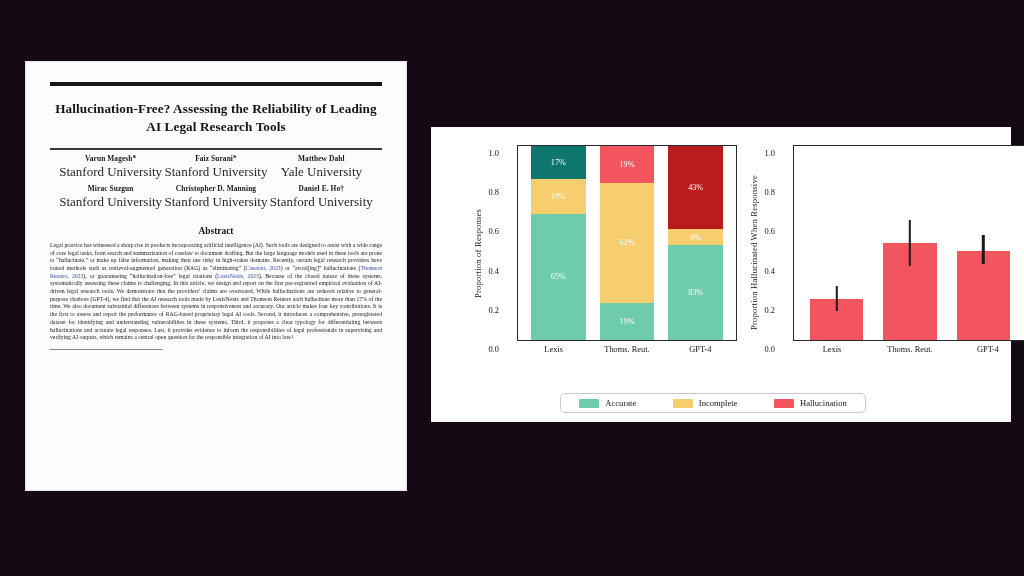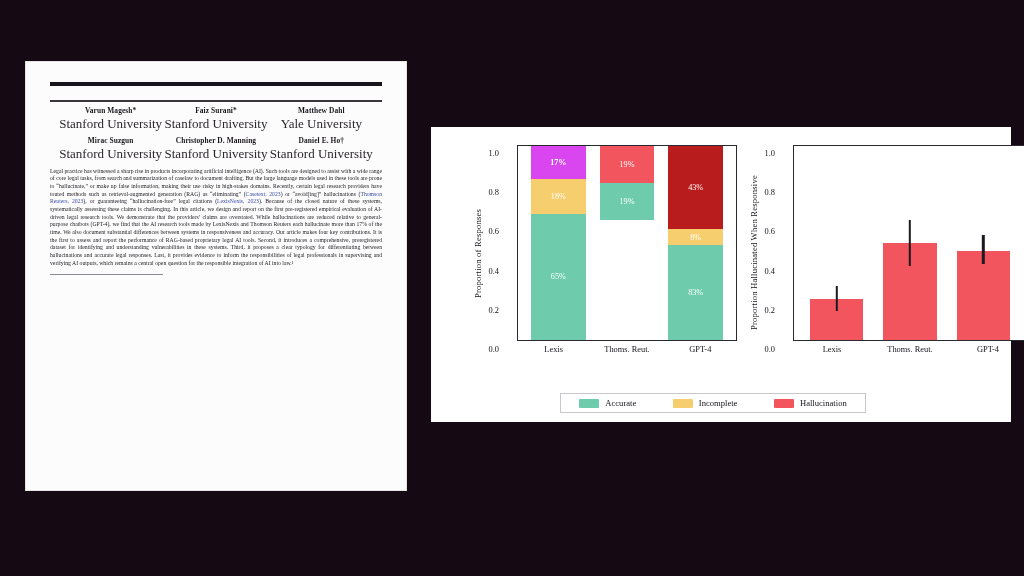--- a/index.html
+++ b/index.html
@@ -101,6 +101,7 @@
 <div id="paper-panel">
   <div class="paper-inner">
     <div class="rule-thick"></div>
+    <div id="paper-title">Hallucination-Free? Assessing the Reliability of Leading AI Legal Research Tools</div>
     <div class="rule-thin"></div>
 
     <div class="authors-row">

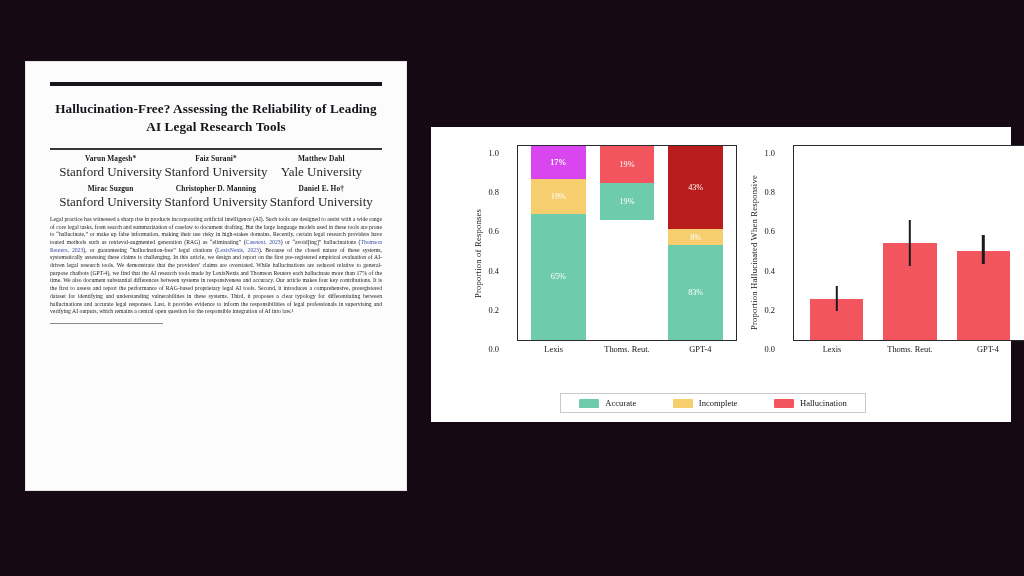--- a/index.html
+++ b/index.html
@@ -156,7 +156,7 @@
         <div class="plot-area">
           <div class="stack-row" id="stack-row">
               <div class="stack-col">
-                <div class="seg light" style="height: 17%; background: #d946ef; font-weight: bold;">17%</div>
+                <div class="seg light" style="height: 17%; background: #0f766e;">17%</div>
                 <div class="seg light" style="height: 18%; background: rgb(247, 206, 110); text-align: center;">18%</div>
                 <div class="seg light" style="height: 65%; background: rgb(110, 204, 173);">65%</div>
               </div>

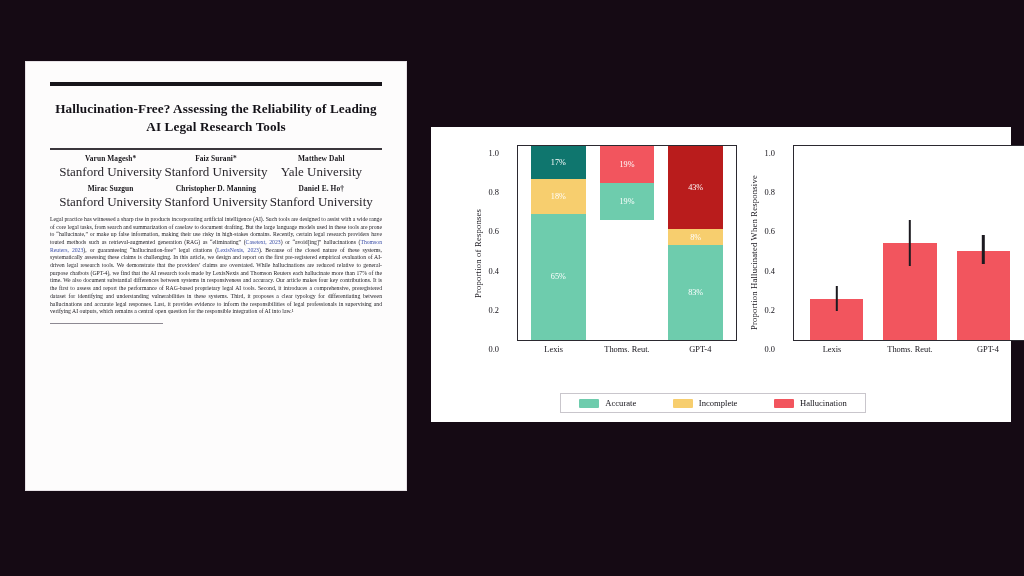--- a/index.html
+++ b/index.html
@@ -134,6 +134,7 @@
       </div>
     </div>
 
+    <div id="abstract-heading">Abstract</div>
     <div id="abstract-body">Legal practice has witnessed a sharp rise in products incorporating artificial intelligence (AI). Such tools are designed to assist with a wide range of core legal tasks, from search and summarization of caselaw to document drafting. But the large language models used in these tools are prone to “hallucinate,” or make up false information, making their use risky in high-stakes domains. Recently, certain legal research providers have touted methods such as retrieval-augmented generation (RAG) as “eliminating” (<span class="cite">Casetext, 2023</span>) or “avoid[ing]” hallucinations (<span class="cite">Thomson Reuters, 2023</span>), or guaranteeing “hallucination-free” legal citations (<span class="cite">LexisNexis, 2023</span>). Because of the closed nature of these systems, systematically assessing these claims is challenging. In this article, we design and report on the first pre-registered empirical evaluation of AI-driven legal research tools. We demonstrate that the providers’ claims are overstated. While hallucinations are reduced relative to general-purpose chatbots (GPT-4), we find that the AI research tools made by LexisNexis and Thomson Reuters each hallucinate more than 17% of the time. We also document substantial differences between systems in responsiveness and accuracy. Our article makes four key contributions. It is the first to assess and report the performance of RAG-based proprietary legal AI tools. Second, it introduces a comprehensive, preregistered dataset for identifying and understanding vulnerabilities in these systems. Third, it proposes a clear typology for differentiating between hallucinations and accurate legal responses. Last, it provides evidence to inform the responsibilities of legal professionals in supervising and verifying AI outputs, which remains a central open question for the responsible integration of AI into law.¹</div>
     <div class="footnote-rule"></div>
   </div>

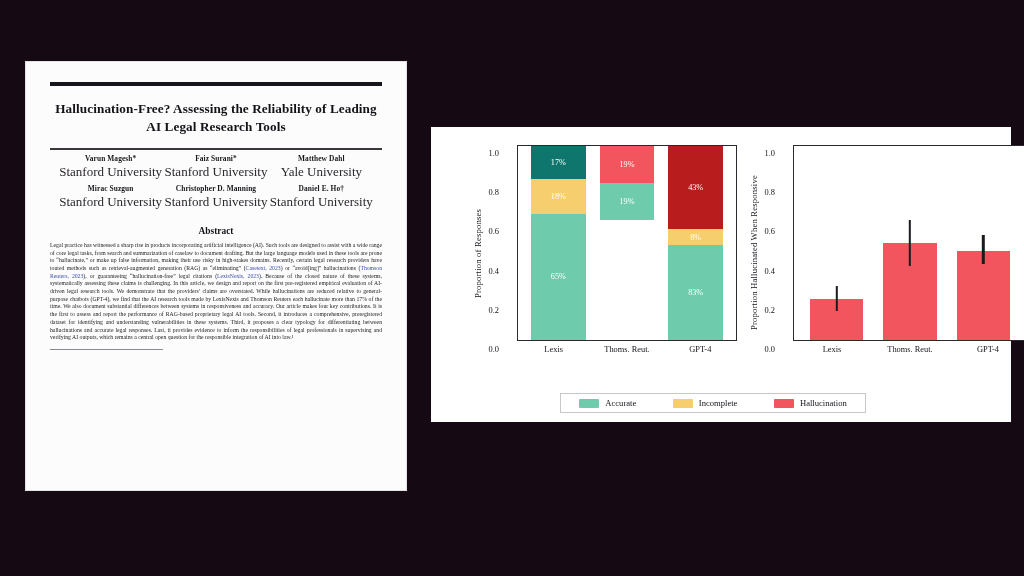--- a/index.html
+++ b/index.html
@@ -163,6 +163,7 @@
               </div>
               <div class="stack-col">
                 <div class="seg light" style="height: 19%; background: rgb(242, 85, 94);">19%</div>
+                <div class="seg light" style="height: 62%; background: rgb(247, 206, 110);">62%</div>
                 <div class="seg light" style="height: 19%; background: rgb(110, 204, 173);">19%</div>
               </div>
               <div class="stack-col">

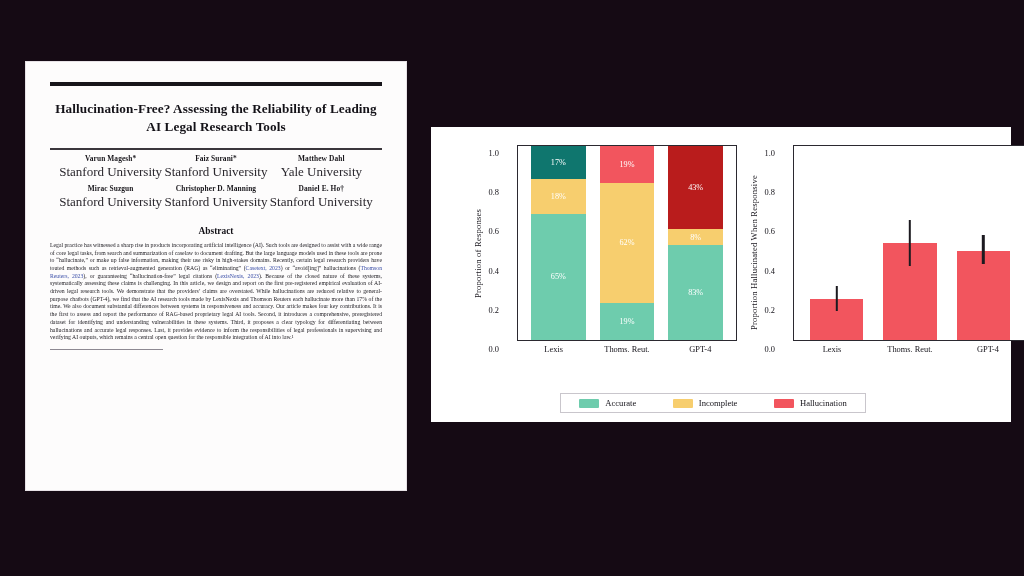--- a/index.html
+++ b/index.html
@@ -87,7 +87,7 @@
   
   #legend{
     position:absolute;left:129px;top:266px;width:306px;height:20px;
-    border:1px solid #c9c6cc;background:#fff;border-radius:0;
+    border:1px solid #c9c6cc;background:#fff;border-radius:5px;
     display:flex;align-items:center;justify-content:space-around;
     box-sizing:border-box;
   }

